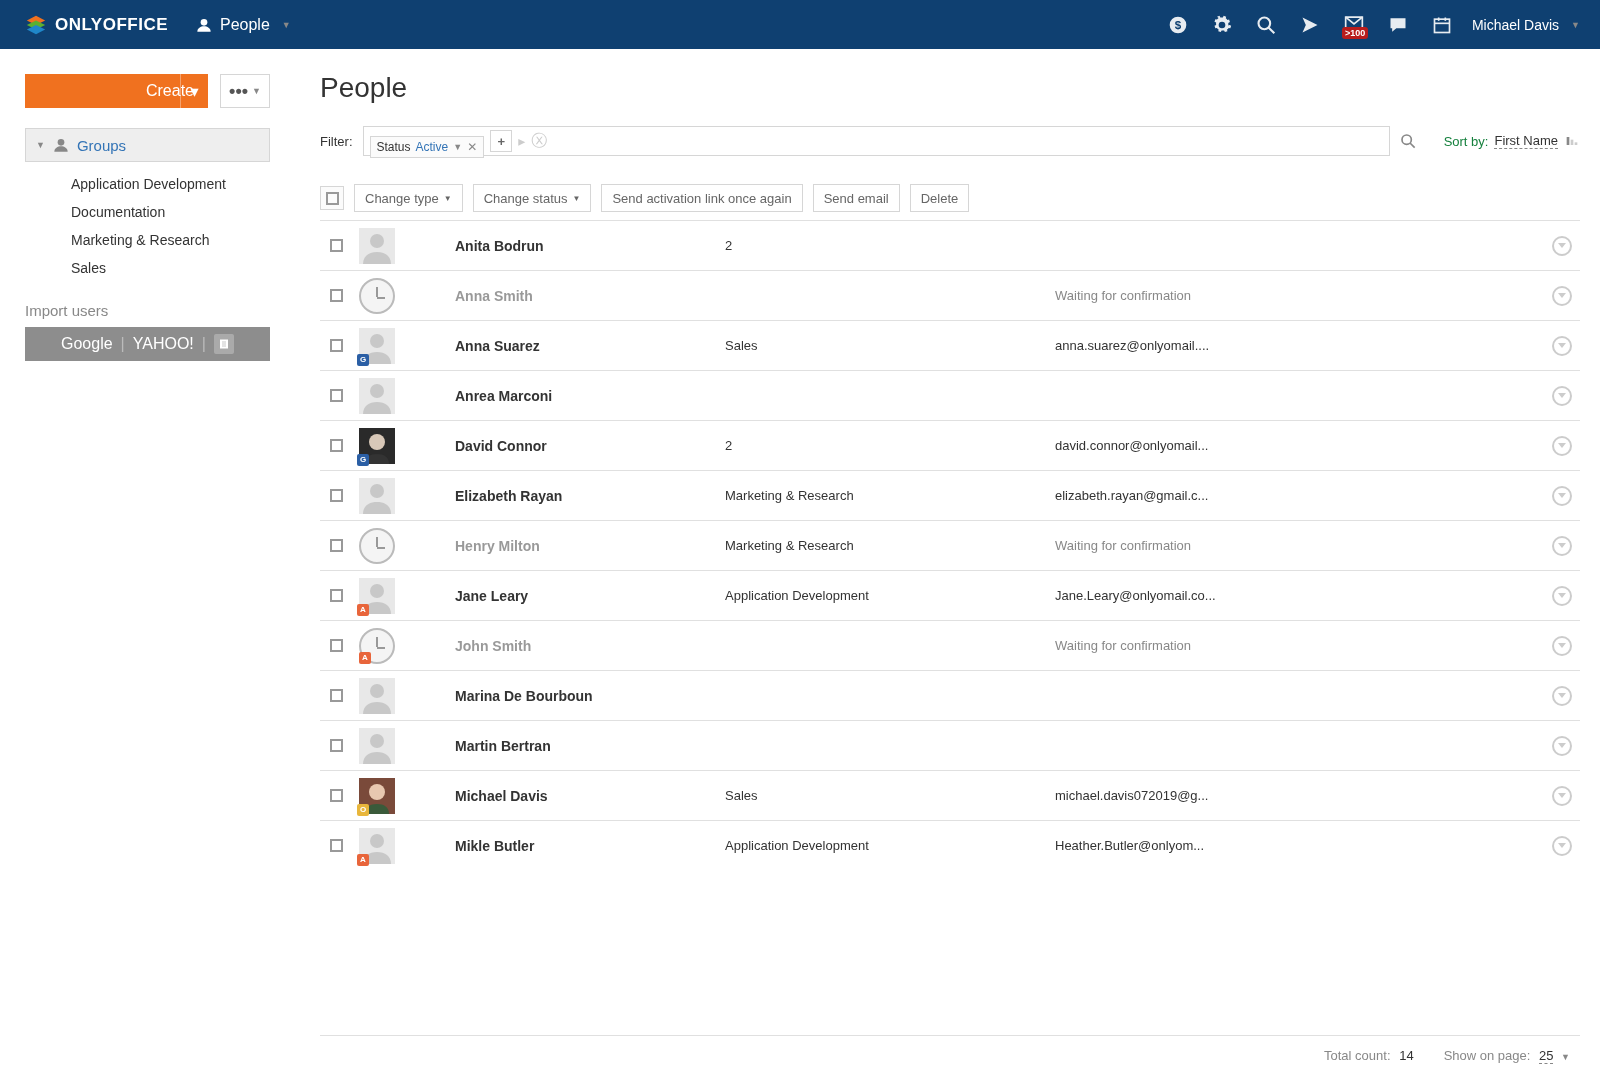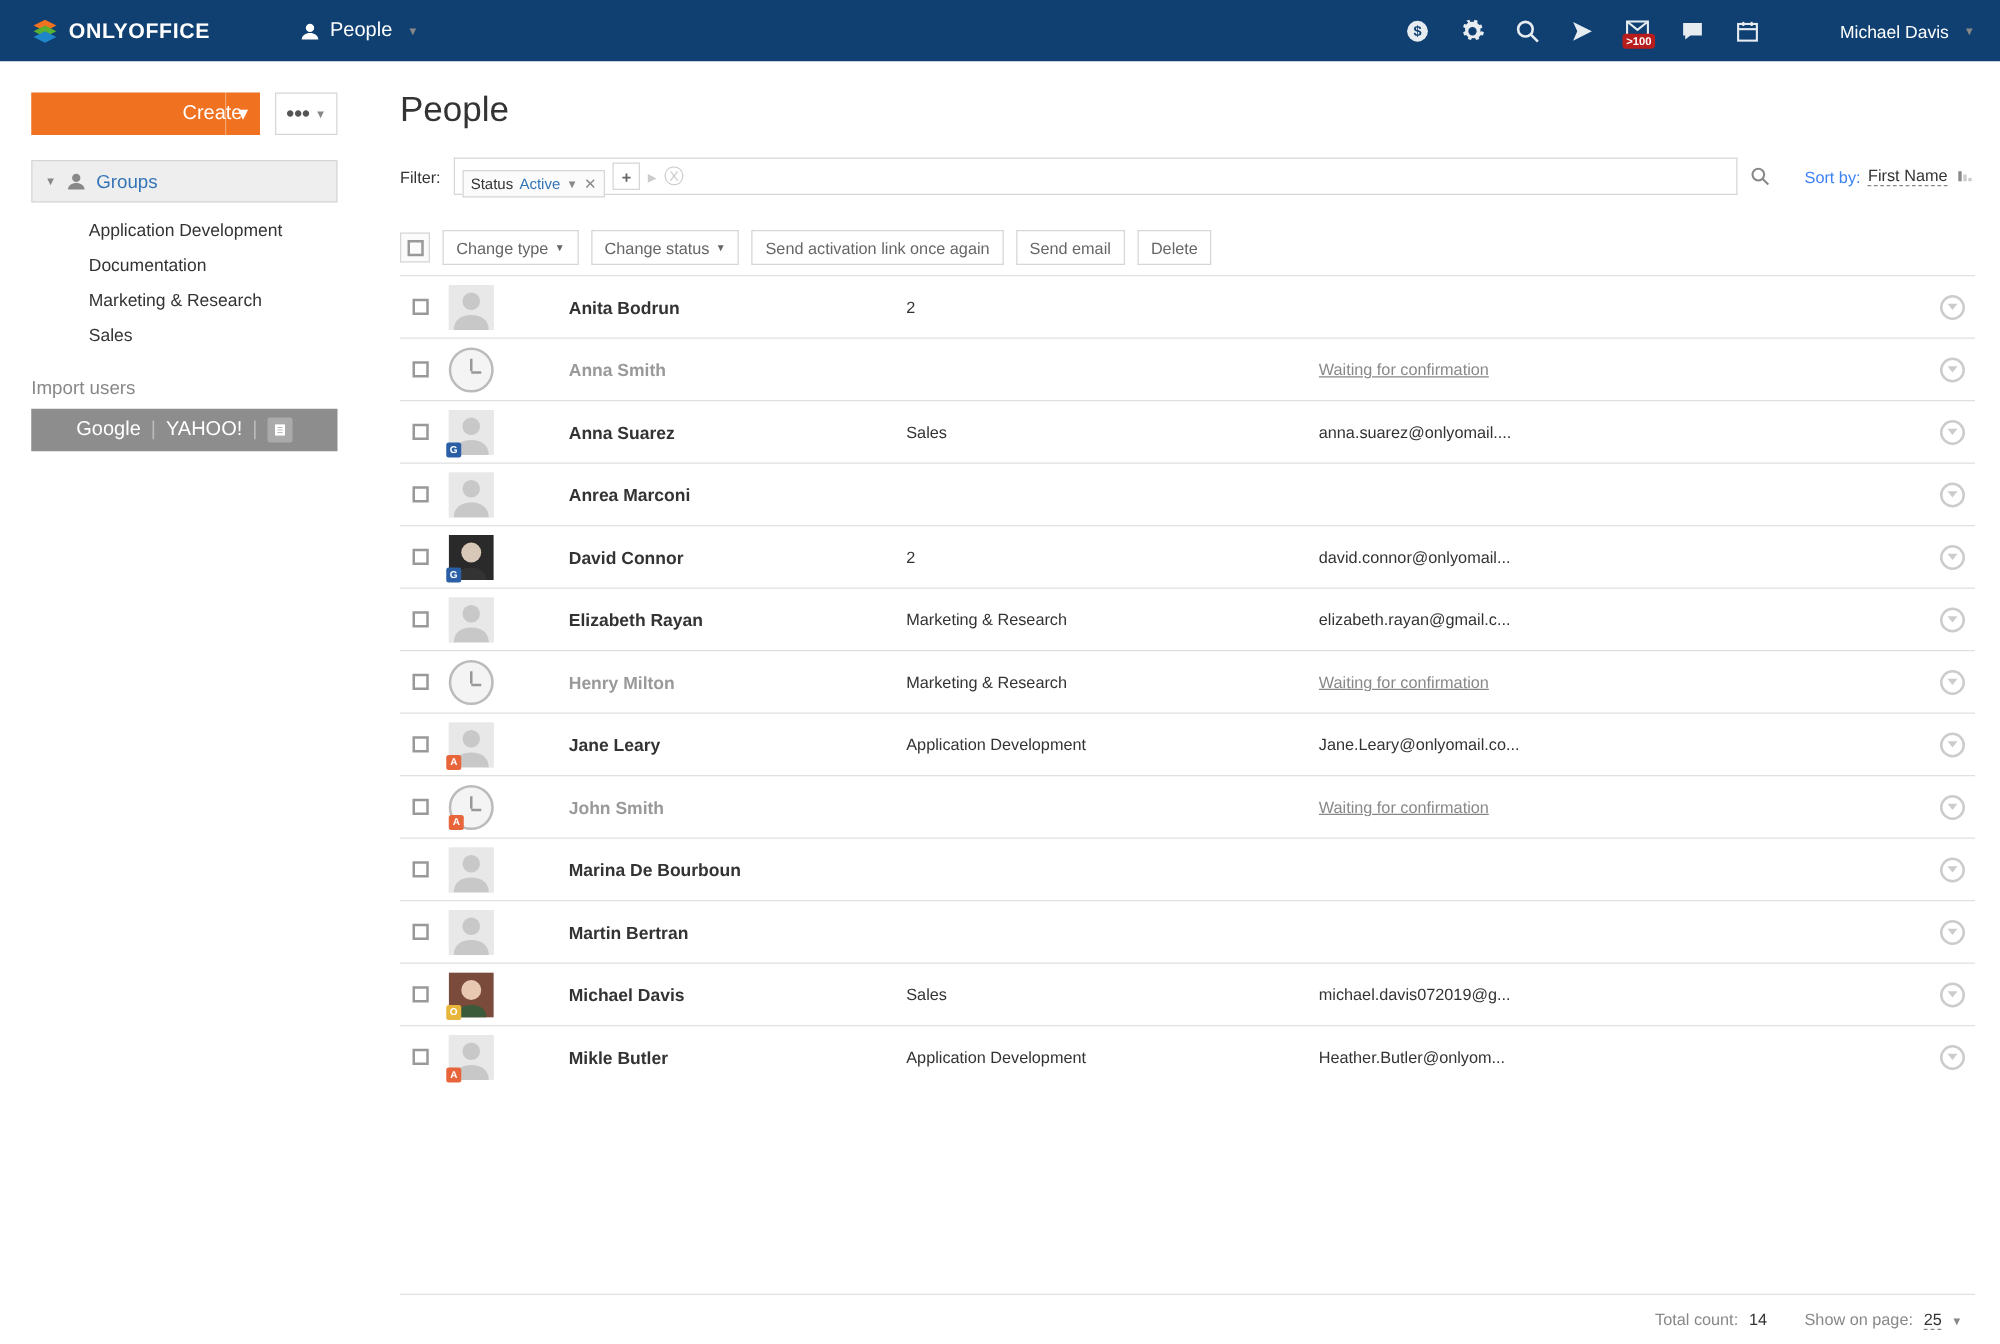--- a/index.html
+++ b/index.html
@@ -14,7 +14,7 @@
   *{box-sizing:border-box;font-family:Arial,Helvetica,sans-serif;}
   html,body{margin:0;padding:0;background:#fff;color:#333;font-size:13px;width:1600px;height:1075px;overflow:hidden;}
   
-  .header{height:49px;background:var(--brand-blue);display:flex;align-items:center;padding:0 20px 0 25px;color:#fff;gap:44px;}
+  .header{height:49px;background:var(--brand-blue);display:flex;align-items:center;padding:0 20px 0 25px;color:#fff;}
   .logo{display:flex;align-items:center;gap:8px;font-weight:bold;font-size:17px;letter-spacing:.5px;}
   .logo-icon{width:22px;height:22px;}
   .module{margin-left:28px;display:flex;align-items:center;gap:8px;font-size:16px;cursor:pointer;}

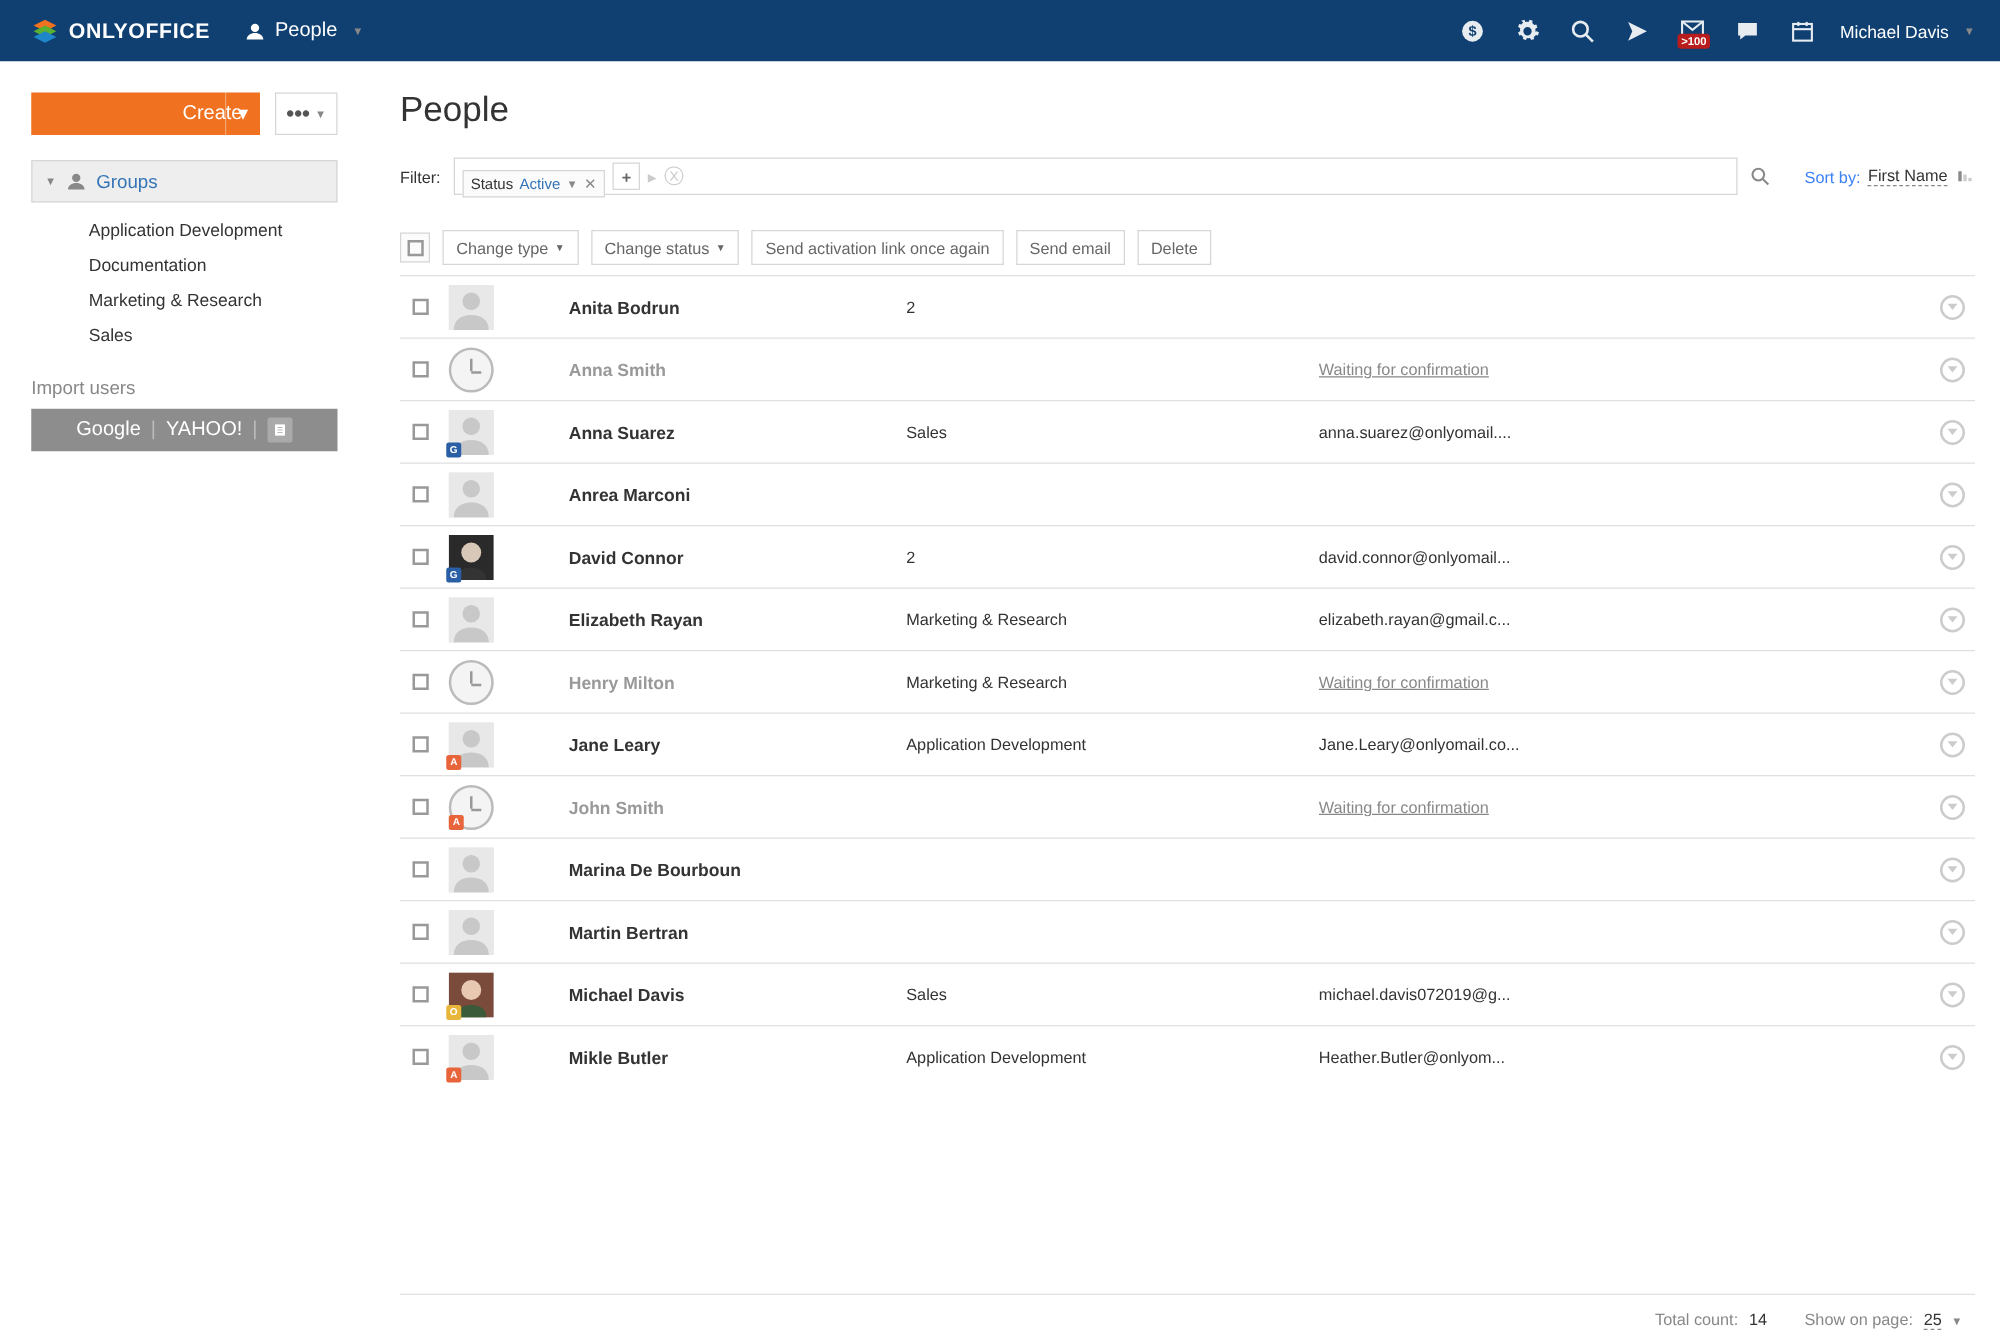--- a/index.html
+++ b/index.html
@@ -53,7 +53,7 @@
   .filter-clear{color:#ccc;cursor:pointer;font-size:16px;margin-right:2px;}
   .search-ic,.sort-ic{width:16px;height:16px;fill:#888;cursor:pointer;}
   .sort{display:flex;align-items:center;gap:6px;margin-left:18px;}
-  .sort .lbl{color:#3b82f6;}
+  .sort .lbl{color:#15803d;}
   .sort .val{color:#333;border-bottom:1px dashed #888;cursor:pointer;}
   
   .bulk{margin-top:28px;display:flex;align-items:center;gap:10px;}

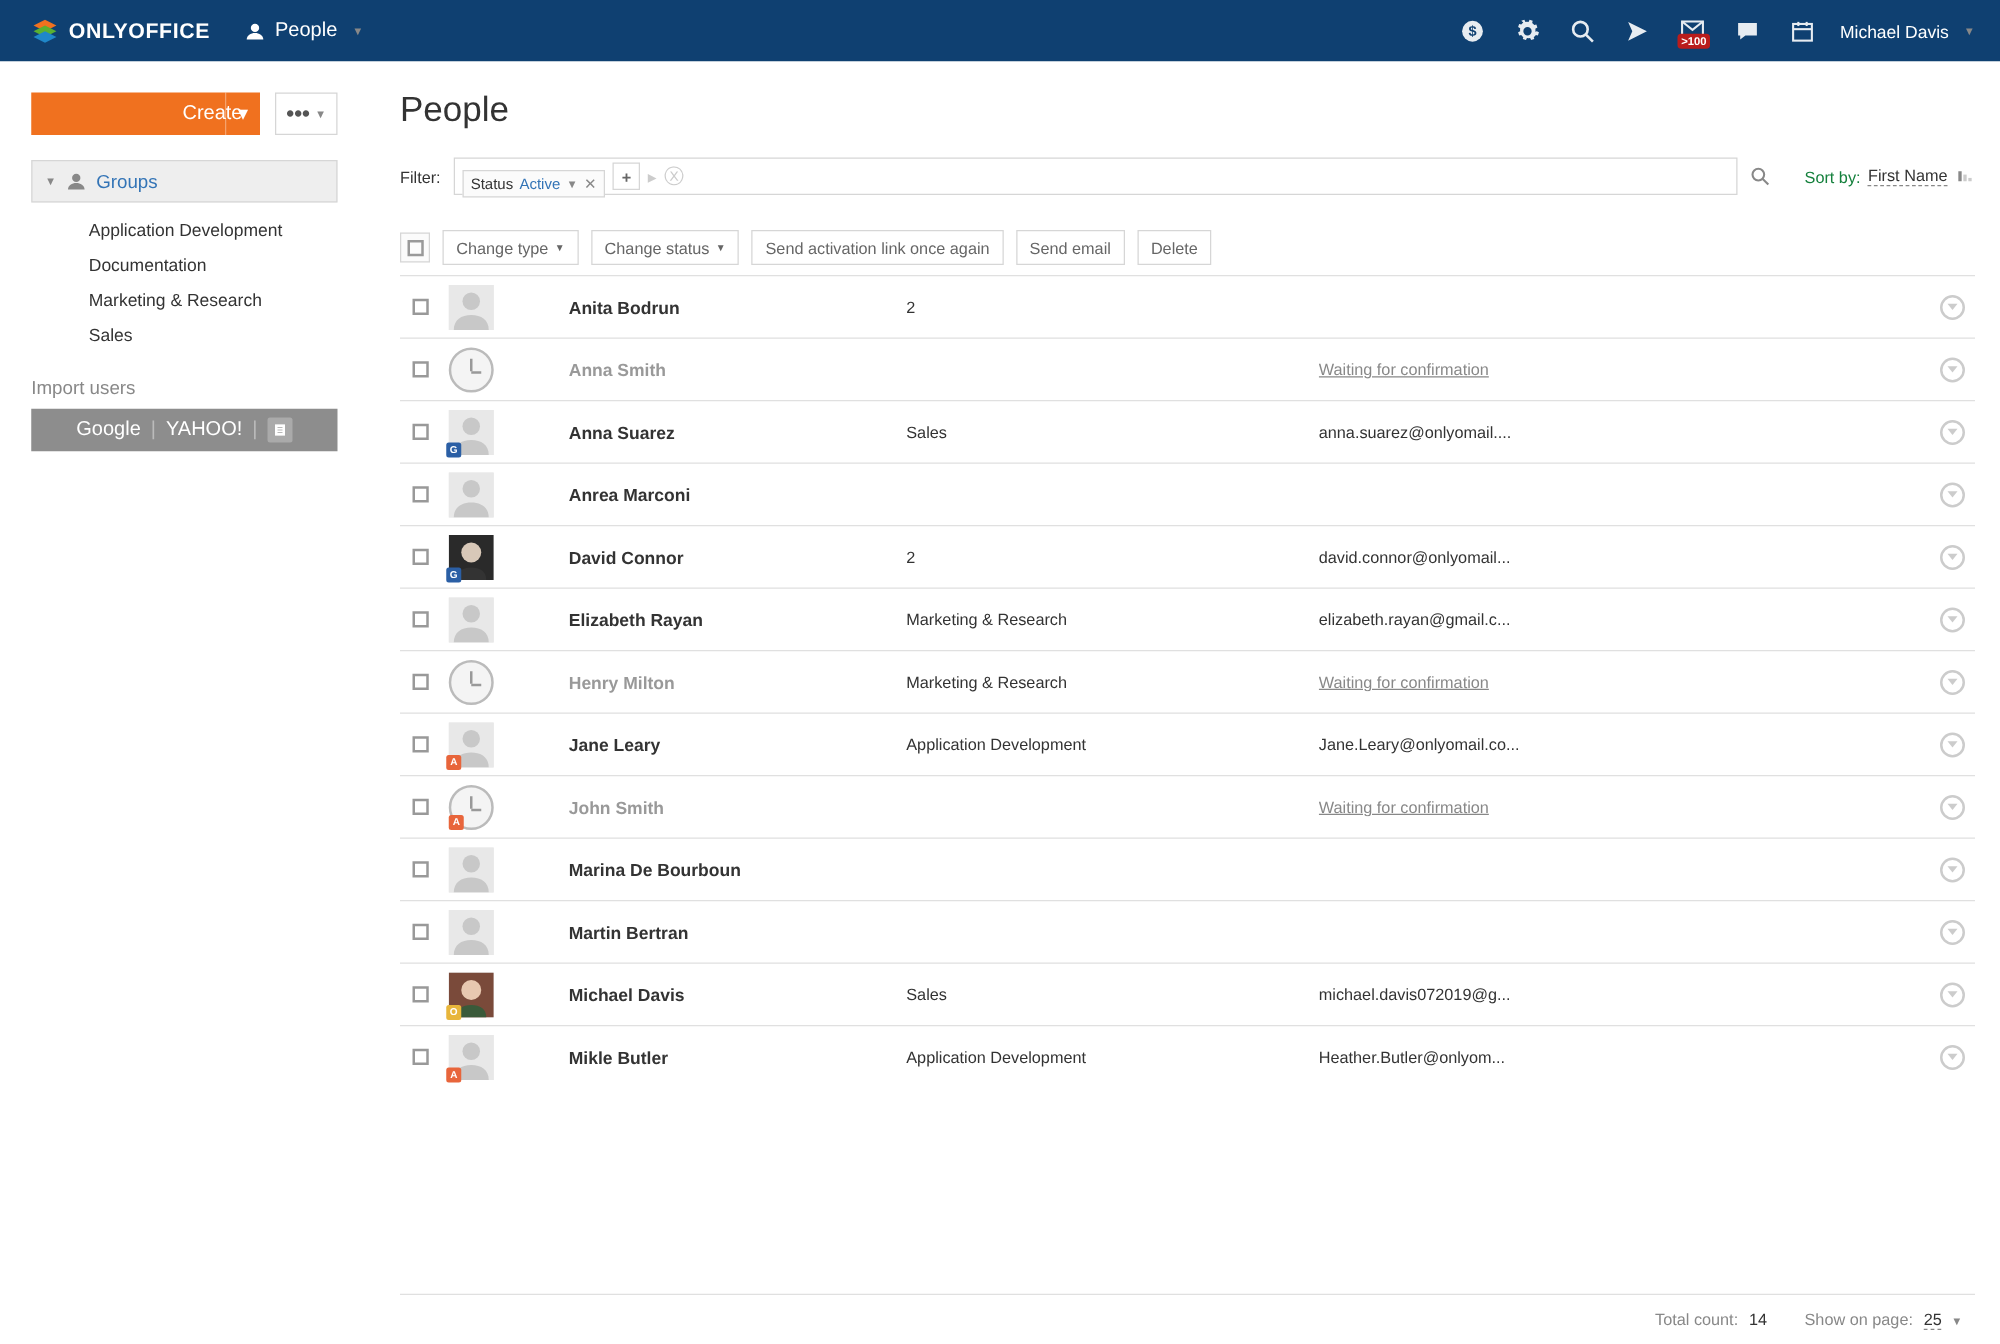--- a/index.html
+++ b/index.html
@@ -77,7 +77,7 @@
   .name{width:270px;font-weight:bold;font-size:14px;color:#333;cursor:pointer;margin-left:44px;}
   .dept{width:330px;color:#333;}
   .email{flex:1;color:#333;overflow:hidden;text-overflow:ellipsis;white-space:nowrap;}
-  .email.pending{color:#888;text-decoration:underline;}
+  .email.pending{color:#888;}
   .row-menu{width:20px;height:20px;border:2px solid #ccc;border-radius:50%;display:flex;align-items:center;justify-content:center;cursor:pointer;margin-left:10px;}
   .row-menu::after{content:"";border-left:4px solid transparent;border-right:4px solid transparent;border-top:5px solid #ccc;}
   

